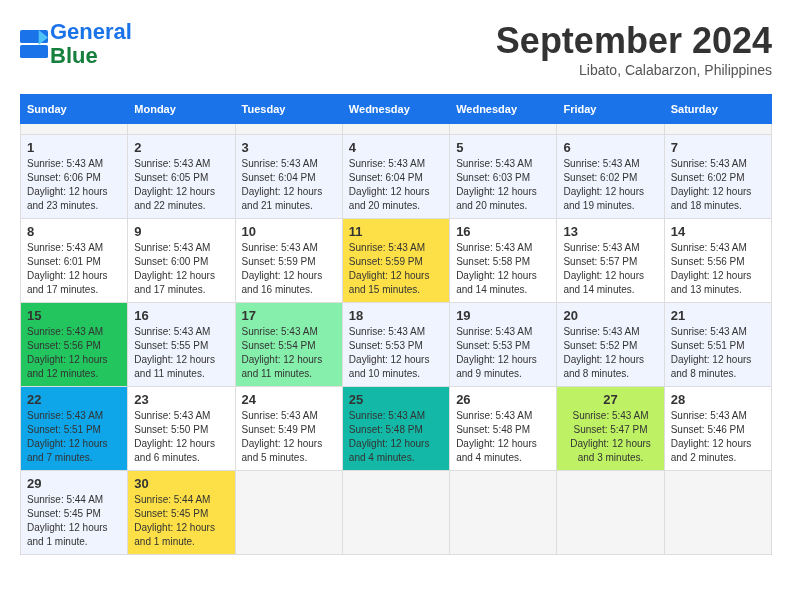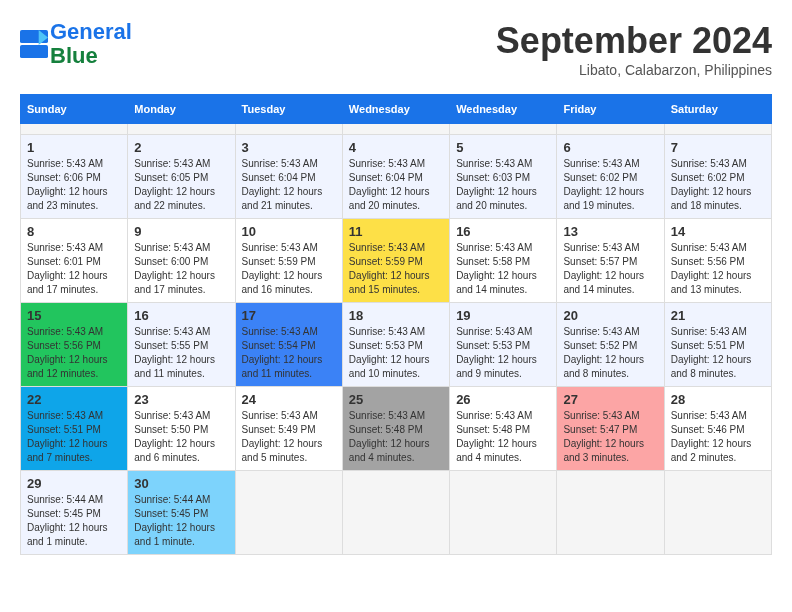--- a/index.html
+++ b/index.html
@@ -199,7 +199,7 @@
           <span class="day-number">16</span>
           <div class="day-info">Sunrise: 5:43 AM<br>Sunset: 5:55 PM<br>Daylight: 12 hours and 11 minutes.</div>
         </td>
-        <td style="background: #3b82f6;">
+        <td style="background: #86efac;">
           <span class="day-number">17</span>
           <div class="day-info">Sunrise: 5:43 AM<br>Sunset: 5:54 PM<br>Daylight: 12 hours and 11 minutes.</div>
         </td>

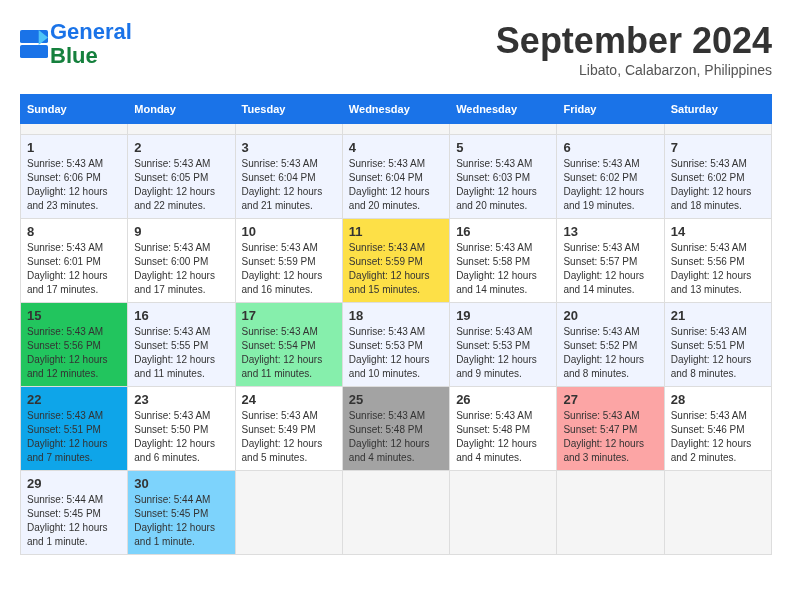--- a/index.html
+++ b/index.html
@@ -233,7 +233,7 @@
           <span class="day-number">24</span>
           <div class="day-info">Sunrise: 5:43 AM<br>Sunset: 5:49 PM<br>Daylight: 12 hours and 5 minutes.</div>
         </td>
-        <td style="background: #a3a3a3;">
+        <td style="background: #14b8a6;">
           <span class="day-number">25</span>
           <div class="day-info">Sunrise: 5:43 AM<br>Sunset: 5:48 PM<br>Daylight: 12 hours and 4 minutes.</div>
         </td>

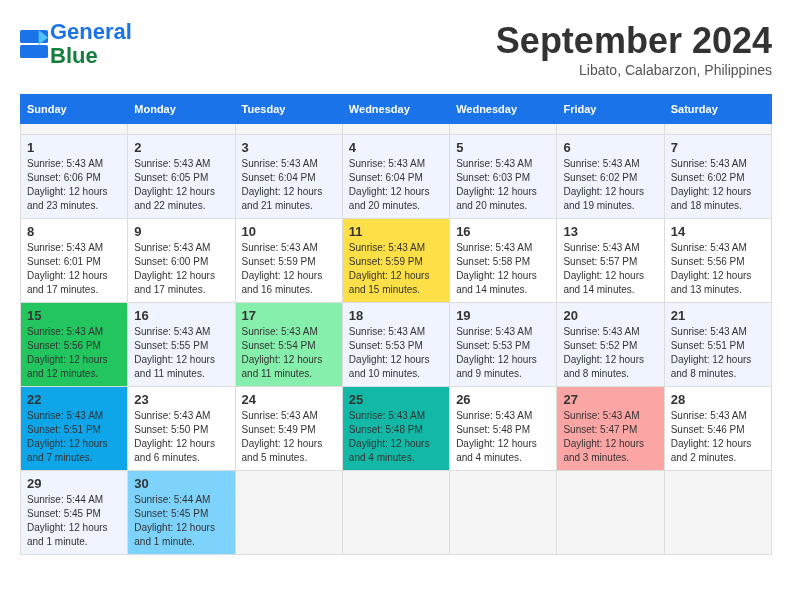--- a/index.html
+++ b/index.html
@@ -241,7 +241,7 @@
           <span class="day-number">26</span>
           <div class="day-info">Sunrise: 5:43 AM<br>Sunset: 5:48 PM<br>Daylight: 12 hours and 4 minutes.</div>
         </td>
-        <td style="background: #fca5a5;">
+        <td style="background: #bef264; text-align: center;">
           <span class="day-number">27</span>
           <div class="day-info">Sunrise: 5:43 AM<br>Sunset: 5:47 PM<br>Daylight: 12 hours and 3 minutes.</div>
         </td>

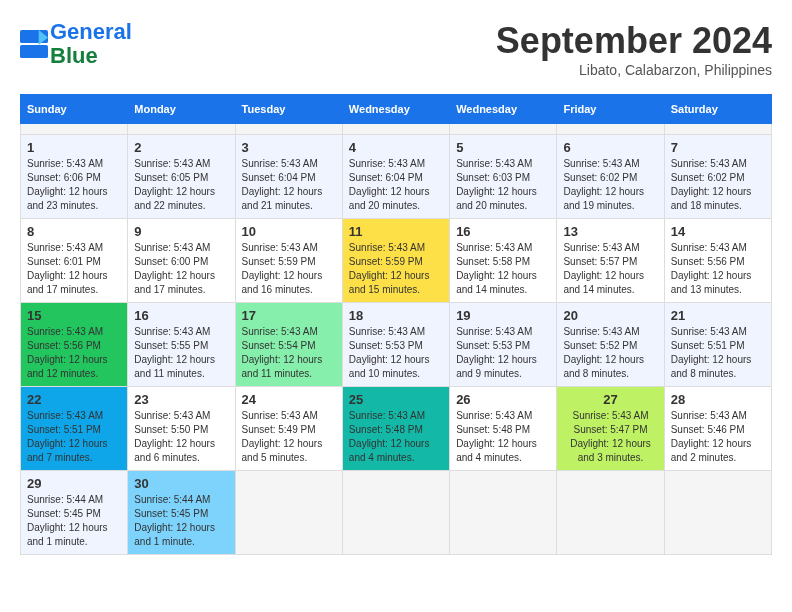--- a/index.html
+++ b/index.html
@@ -255,7 +255,7 @@
           <span class="day-number">29</span>
           <div class="day-info">Sunrise: 5:44 AM<br>Sunset: 5:45 PM<br>Daylight: 12 hours and 1 minute.</div>
         </td>
-        <td style="background: #7dd3fc;">
+        <td style="background: #fde047;">
           <span class="day-number">30</span>
           <div class="day-info">Sunrise: 5:44 AM<br>Sunset: 5:45 PM<br>Daylight: 12 hours and 1 minute.</div>
         </td>

